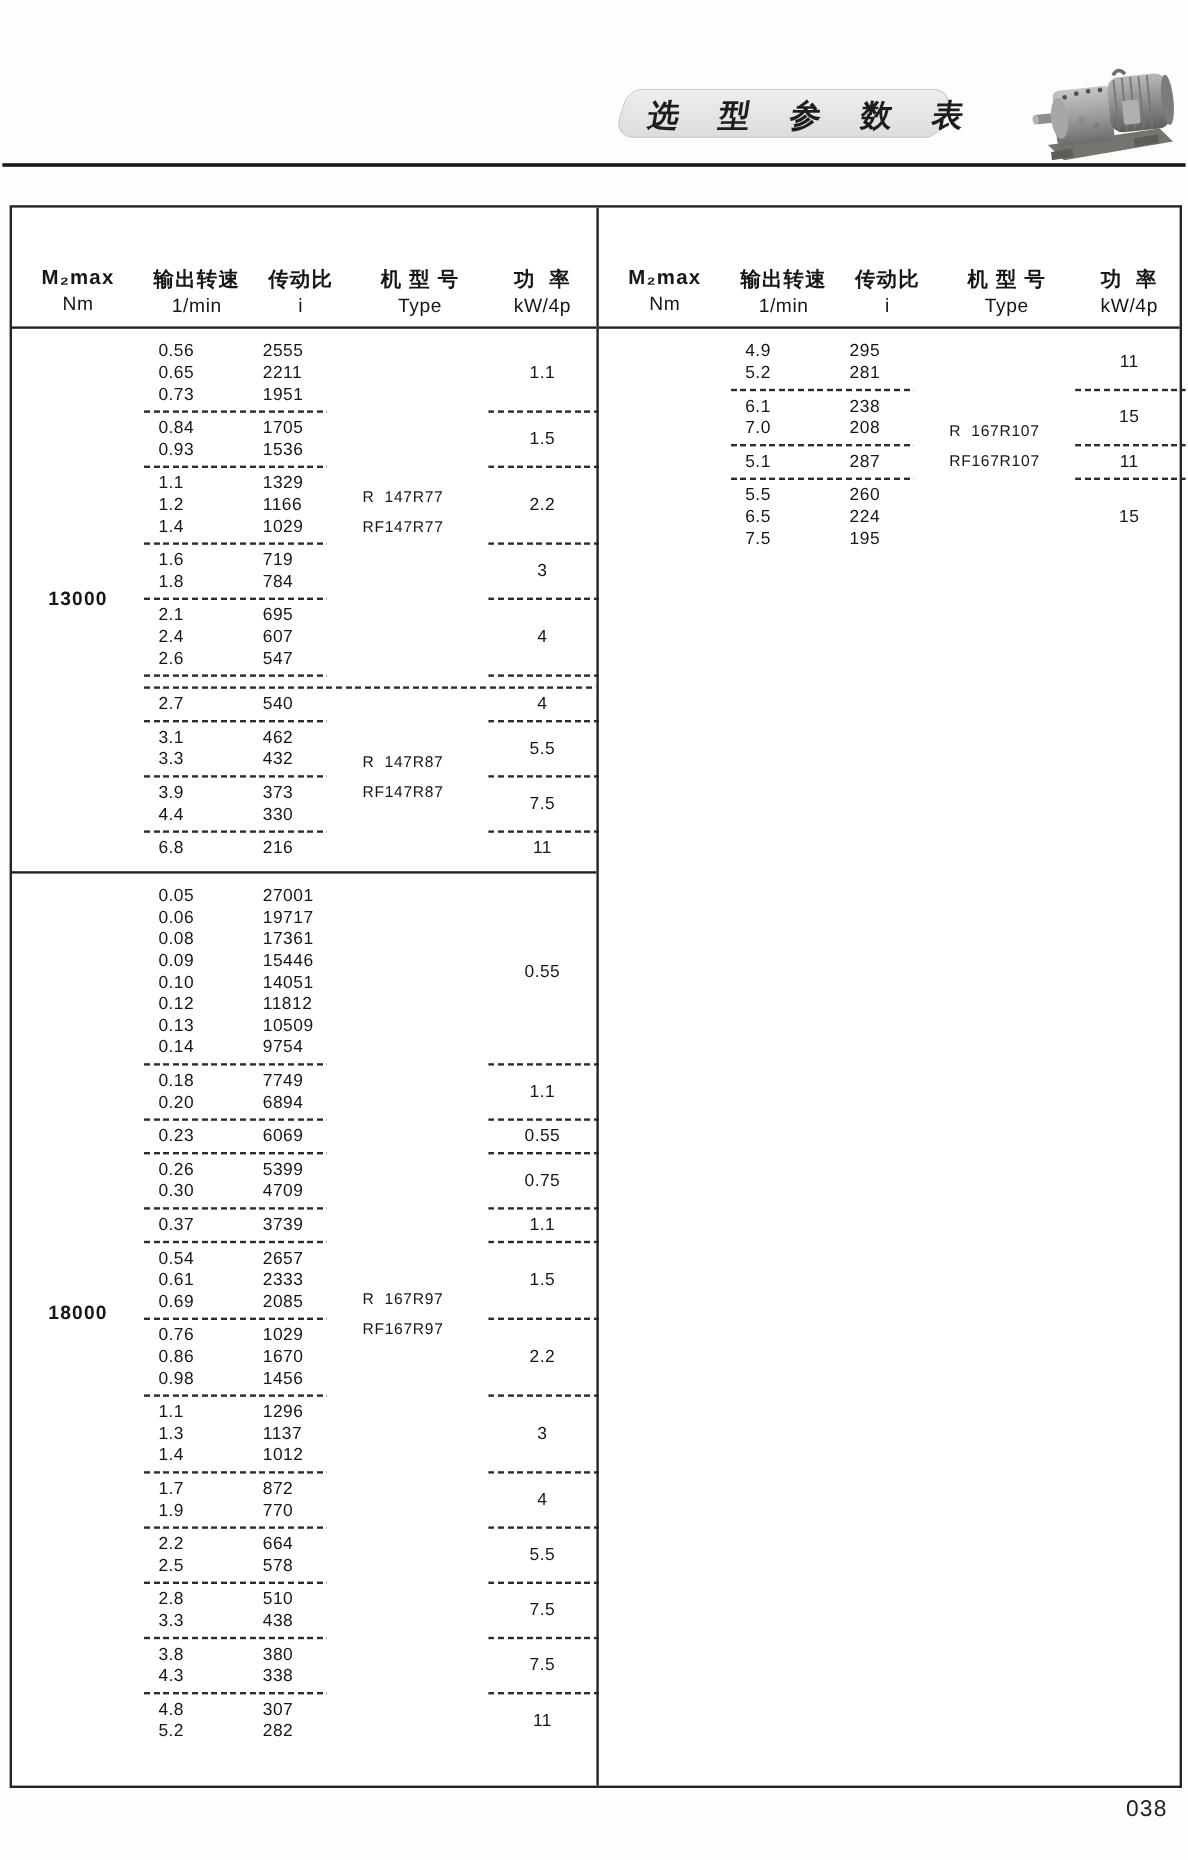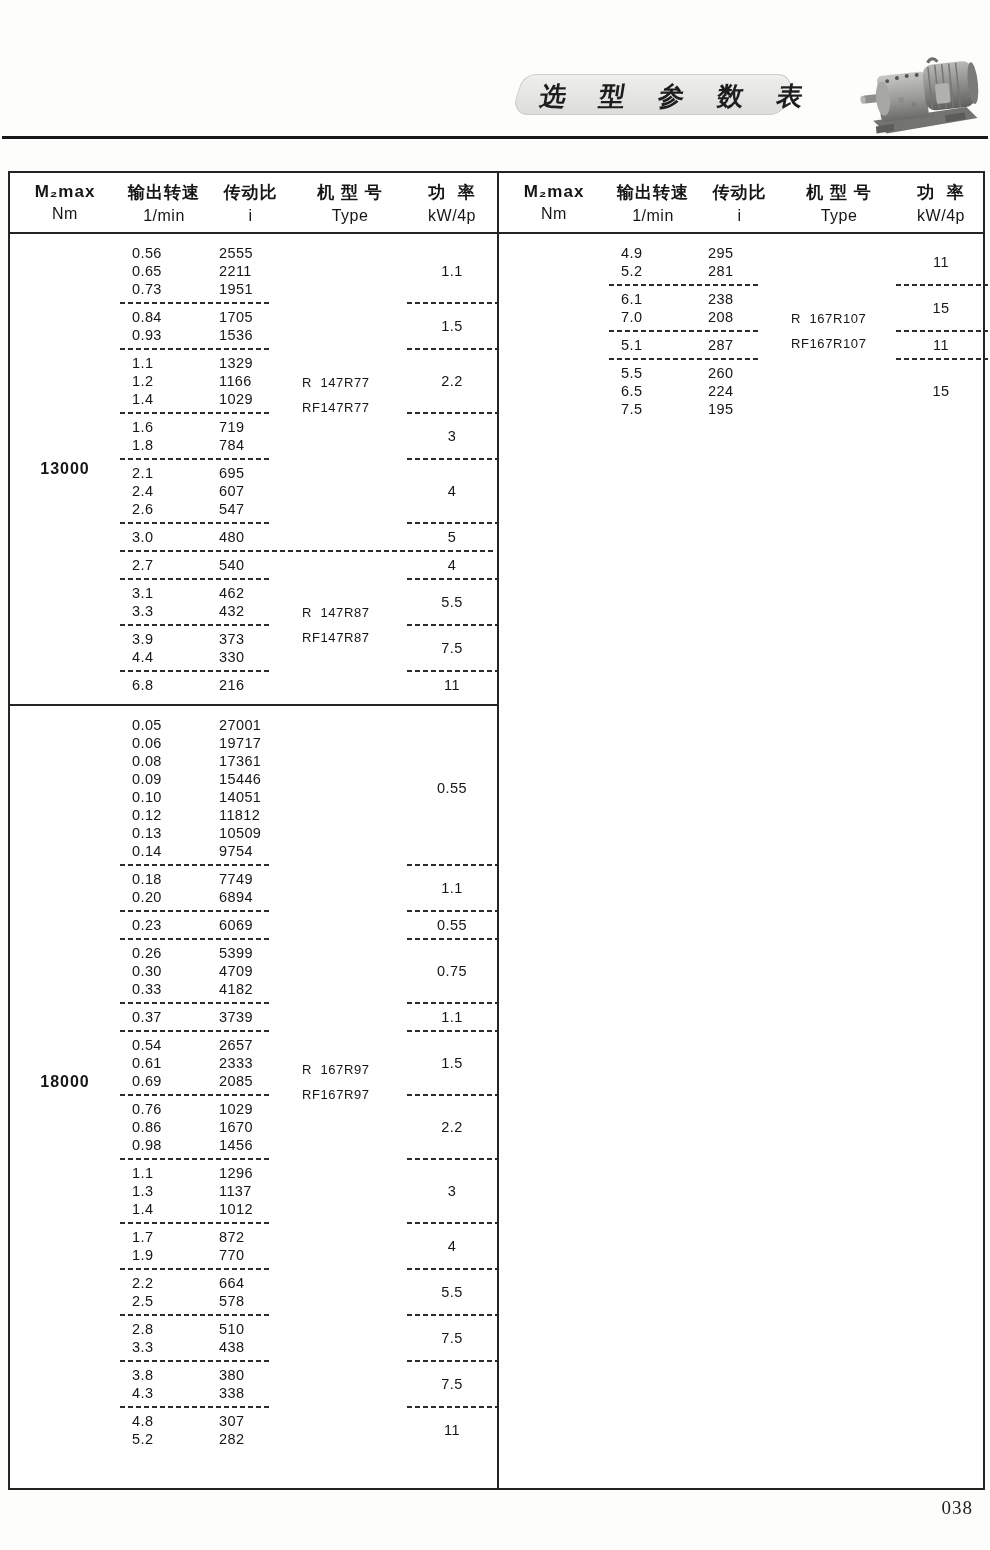--- a/index.html
+++ b/index.html
@@ -39,6 +39,7 @@
     height:61px; border-bottom:2px solid #242424;
     display:grid; grid-template-columns:110px 88px 85px 114px 90px;
     align-items:center;
+    margin-top:40px;
   }
   .th { display:flex; flex-direction:column; align-items:center; justify-content:center; gap:3px; }
   .th .cn { font-size:17px; font-weight:600; letter-spacing:1px; white-space:pre; }

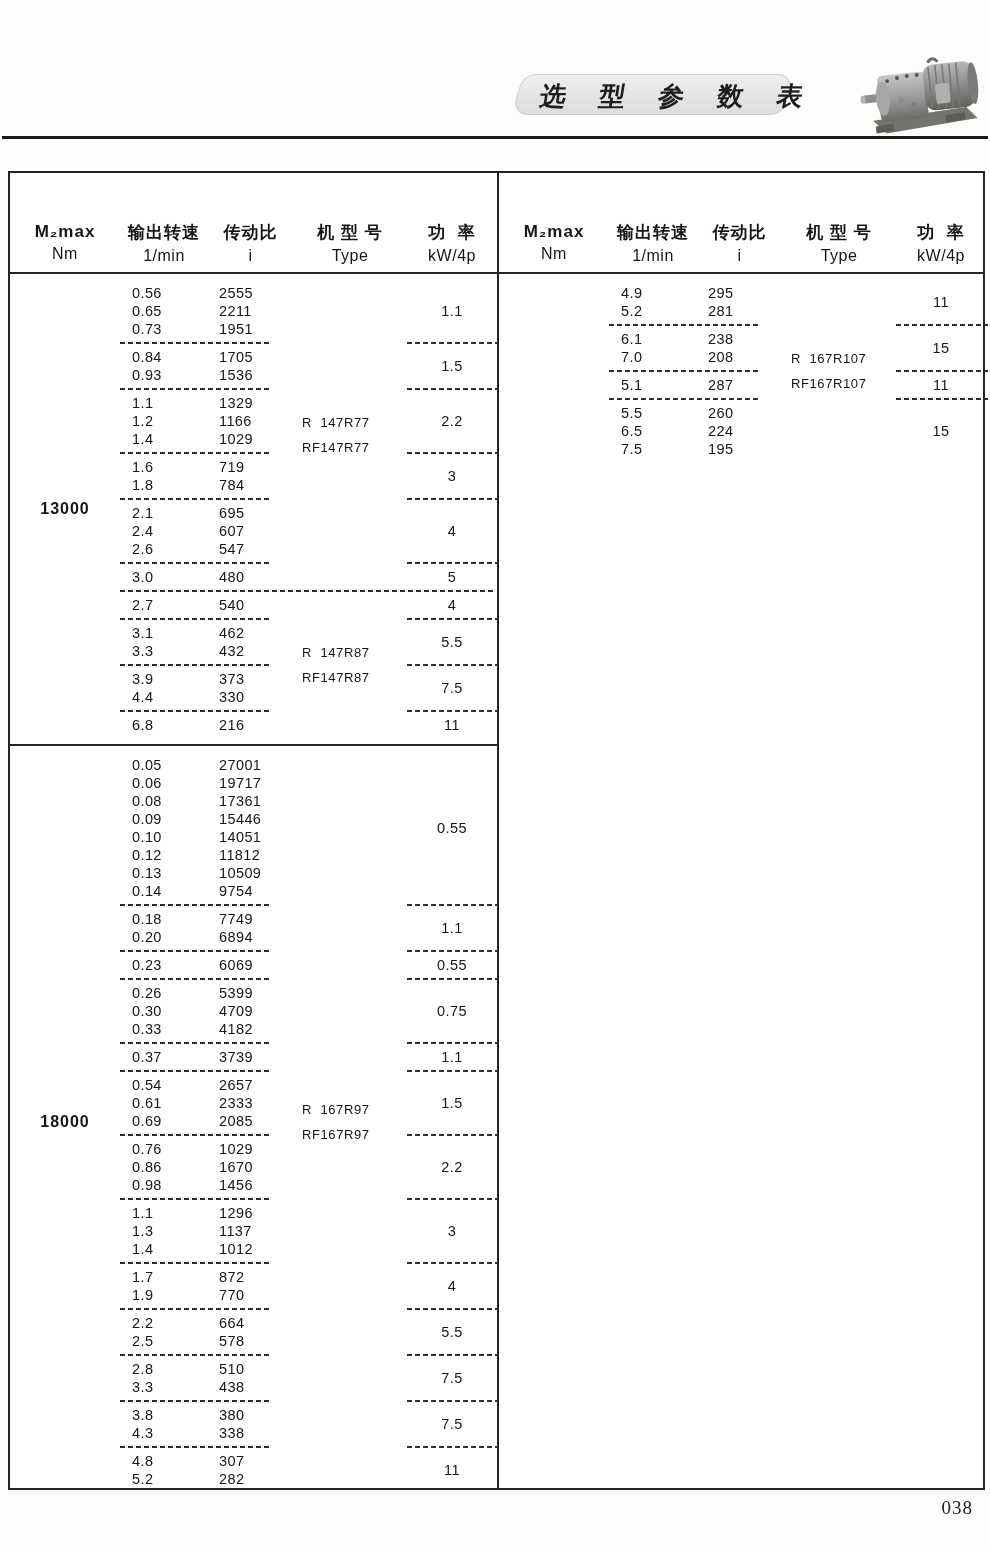--- a/index.html
+++ b/index.html
@@ -250,13 +250,6 @@
                 <div class="dash dash-speed"></div>
                 <div class="dash dash-power"></div>
               </div>
-              <div class="group">
-                <div class="row">
-                  <div class="cell-speed">3.0</div>
-                  <div class="cell-ratio">480</div>
-                </div>
-                <div class="power-cell">5</div>
-              </div>
             </div>
             <div class="dash-row">
               <div class="dash dash-full"></div>

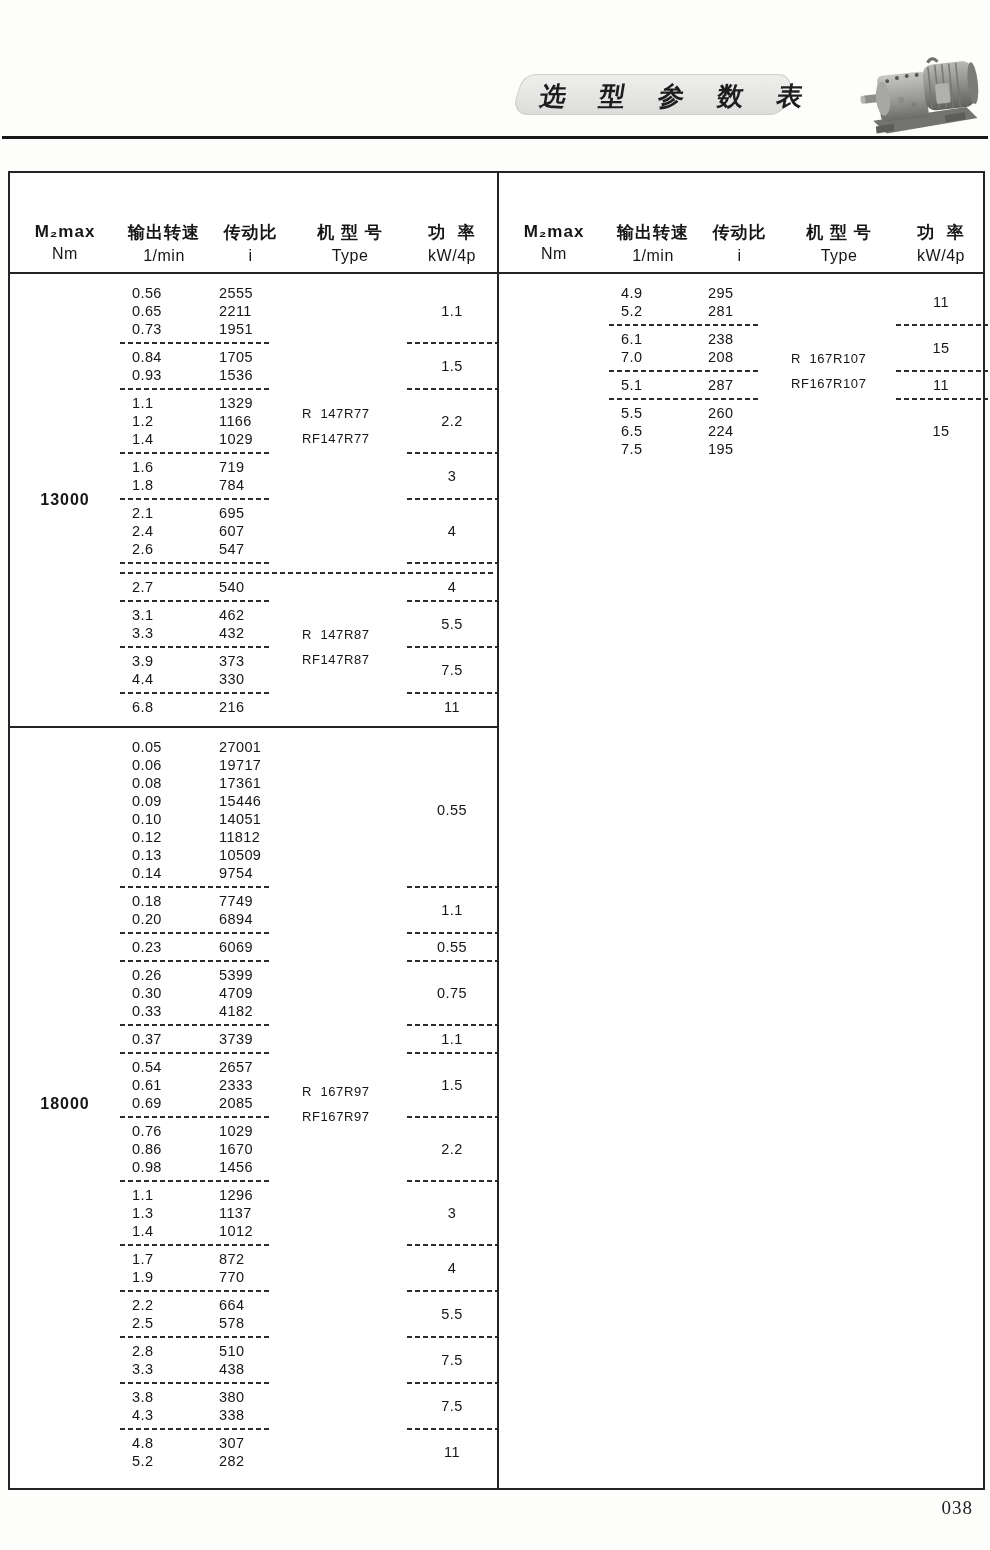--- a/index.html
+++ b/index.html
@@ -384,10 +384,6 @@
                   <div class="cell-speed">0.30</div>
                   <div class="cell-ratio">4709</div>
                 </div>
-                <div class="row">
-                  <div class="cell-speed">0.33</div>
-                  <div class="cell-ratio">4182</div>
-                </div>
                 <div class="power-cell">0.75</div>
               </div>
               <div class="dash-row">

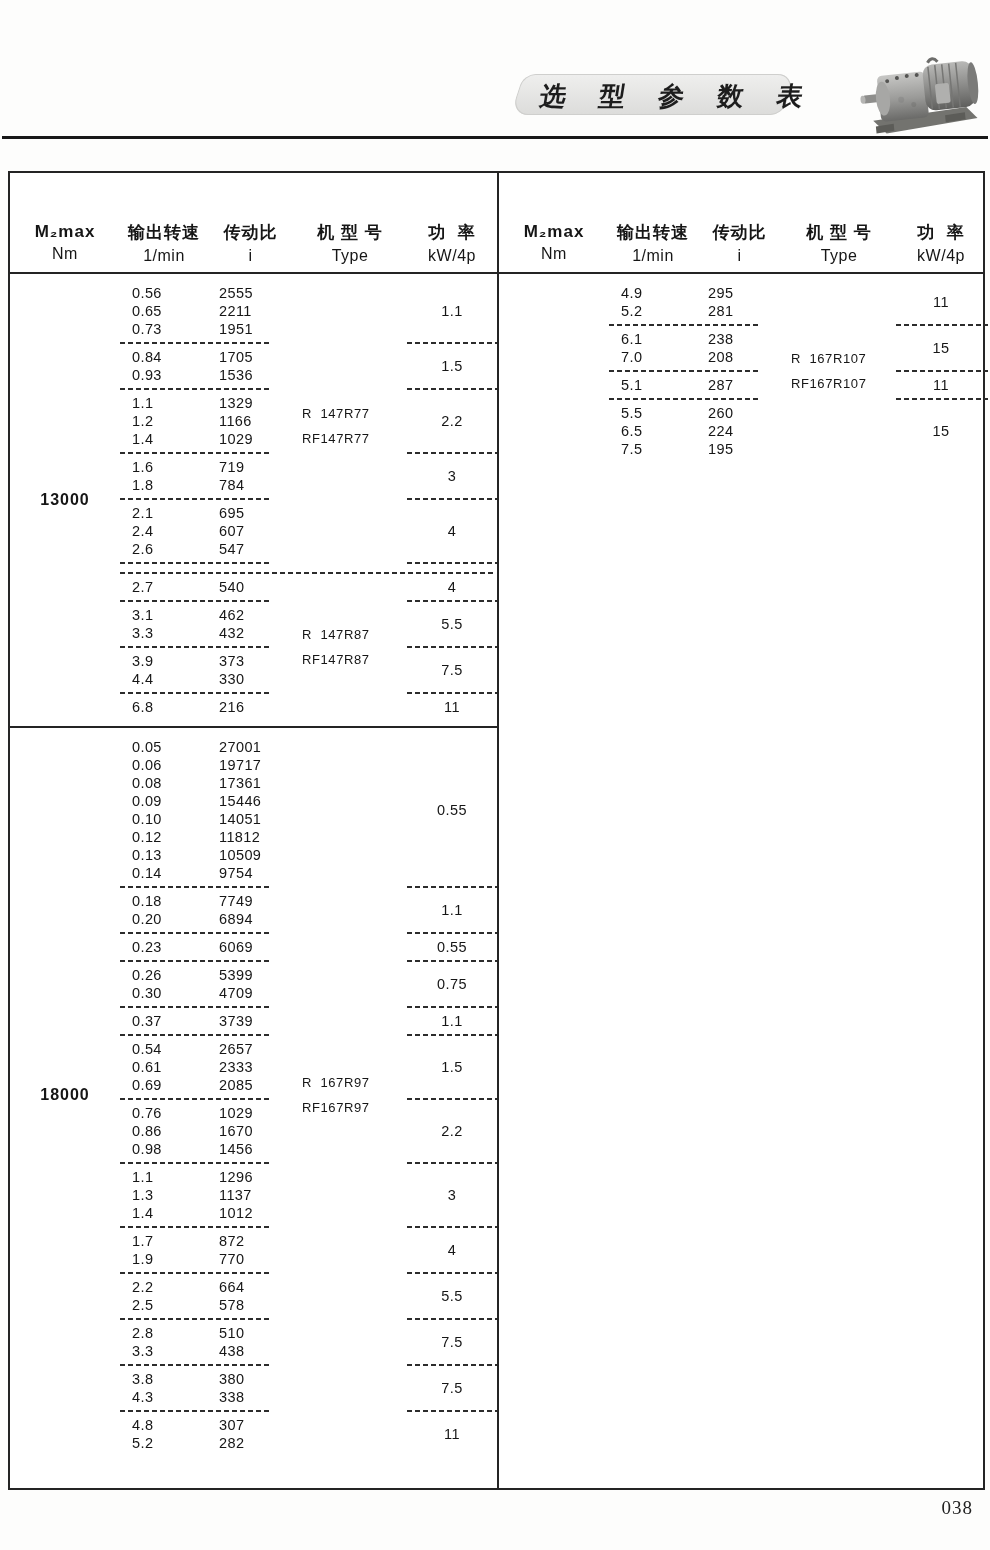--- a/index.html
+++ b/index.html
@@ -79,7 +79,7 @@
 
   .page-number {
     position:absolute; right:17px; top:1497px;
-    font-size:19px; letter-spacing:1px; color:#222;font-family:Liberation Serif, serif;
+    font-size:19px; letter-spacing:1px; color:#222;
   }
 </style>
 </head>

